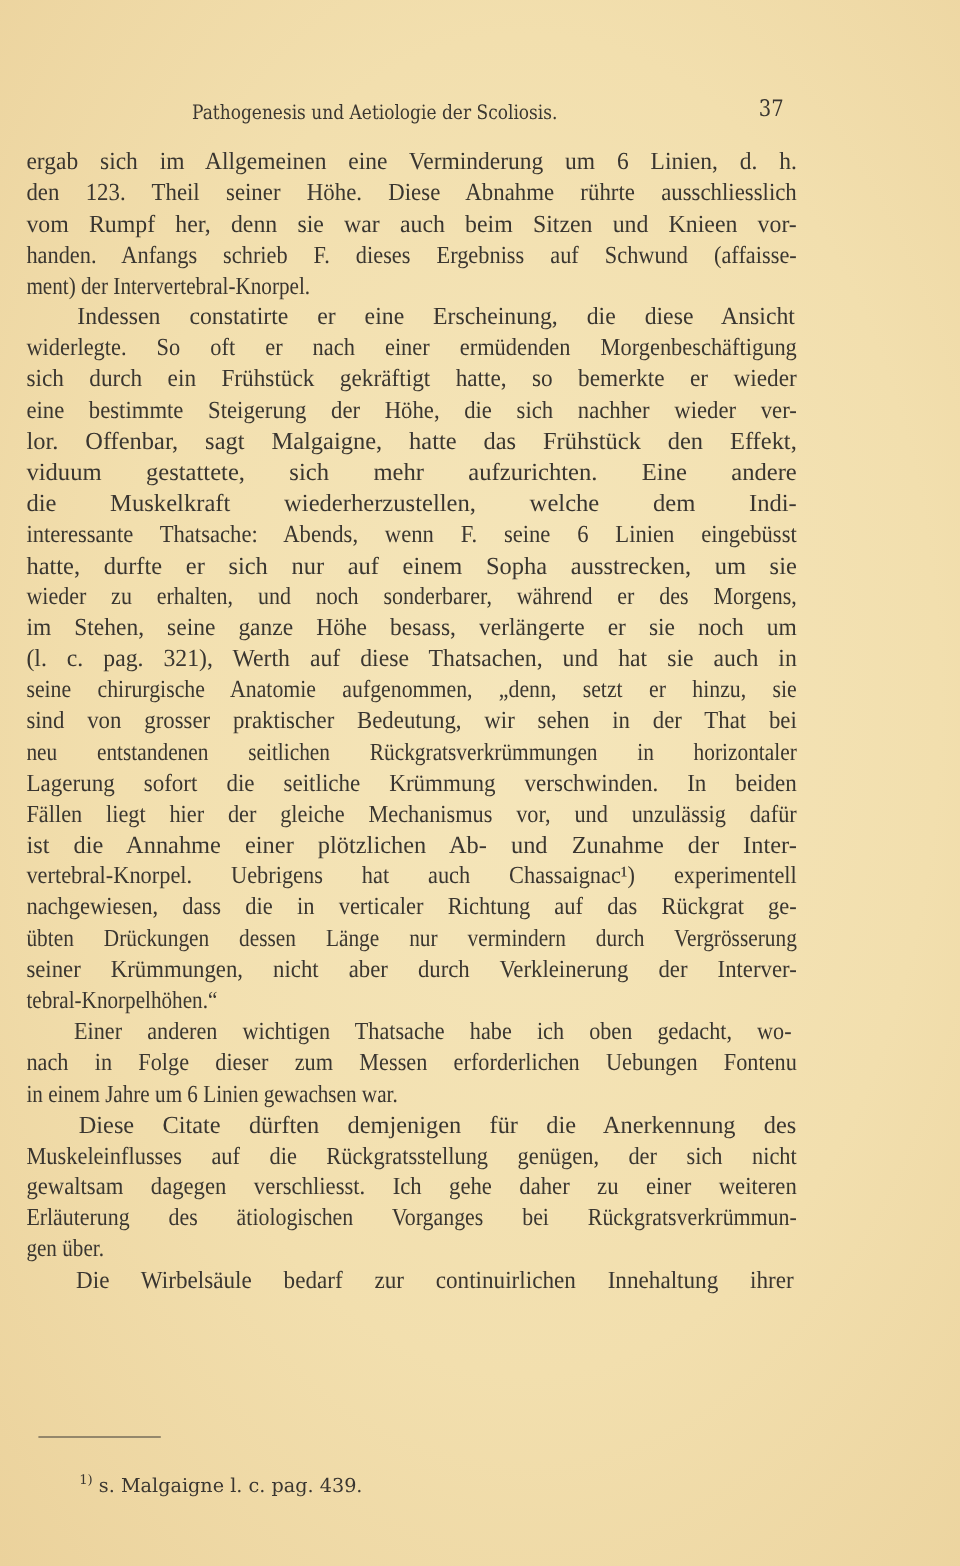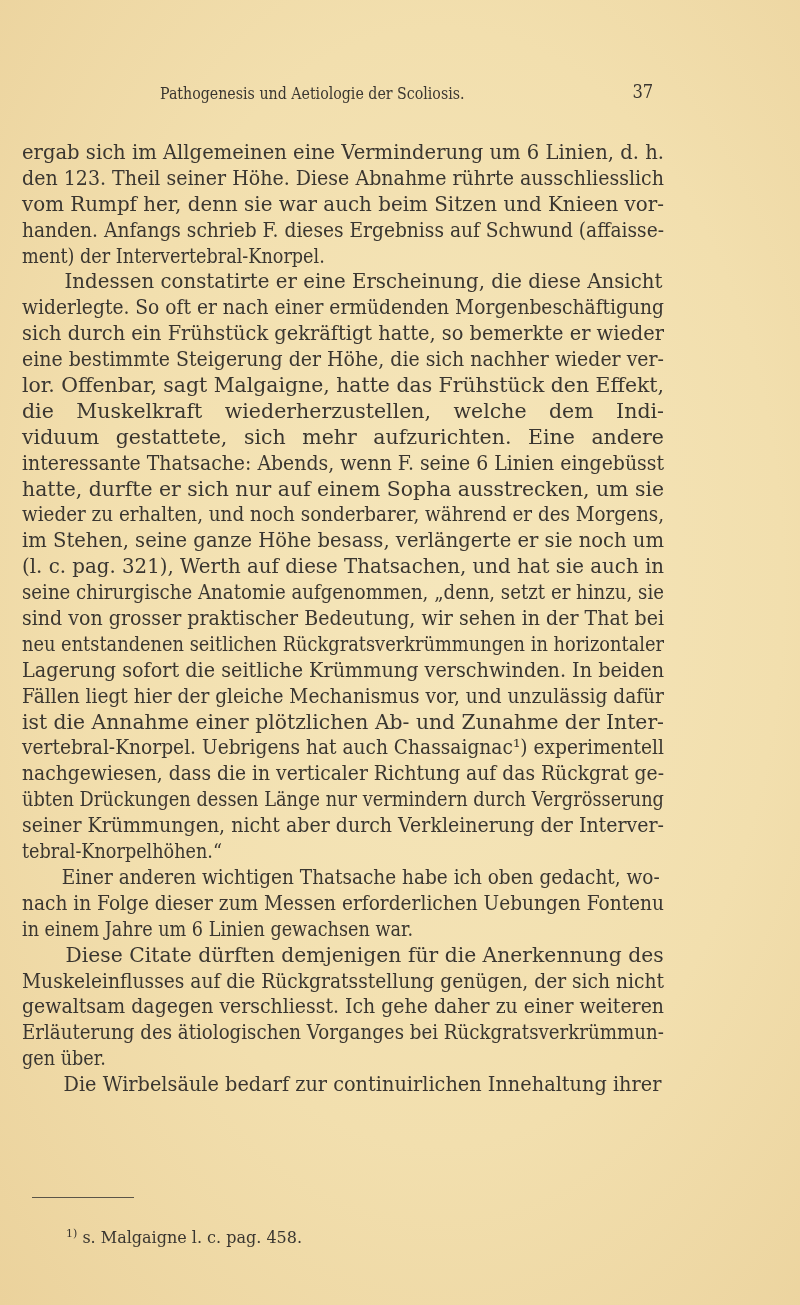--- a/index.html
+++ b/index.html
@@ -19,7 +19,7 @@
   .header .title { display: inline-block; transform: scaleX(0.86); transform-origin: left center; white-space: nowrap; }
   .header .pagenum { position: absolute; right: 0; top: -4px; font-size: 19px; transform: scaleX(0.86); transform-origin: right center; }
   .body {
-    position: absolute; top: 140px; left: 22px; width: 642px;
+    position: absolute; top: 123px; left: 22px; width: 642px; font-family: Liberation Serif, serif;
   }
   .line {
     display: block; height: 25.9px; line-height: 25.9px;

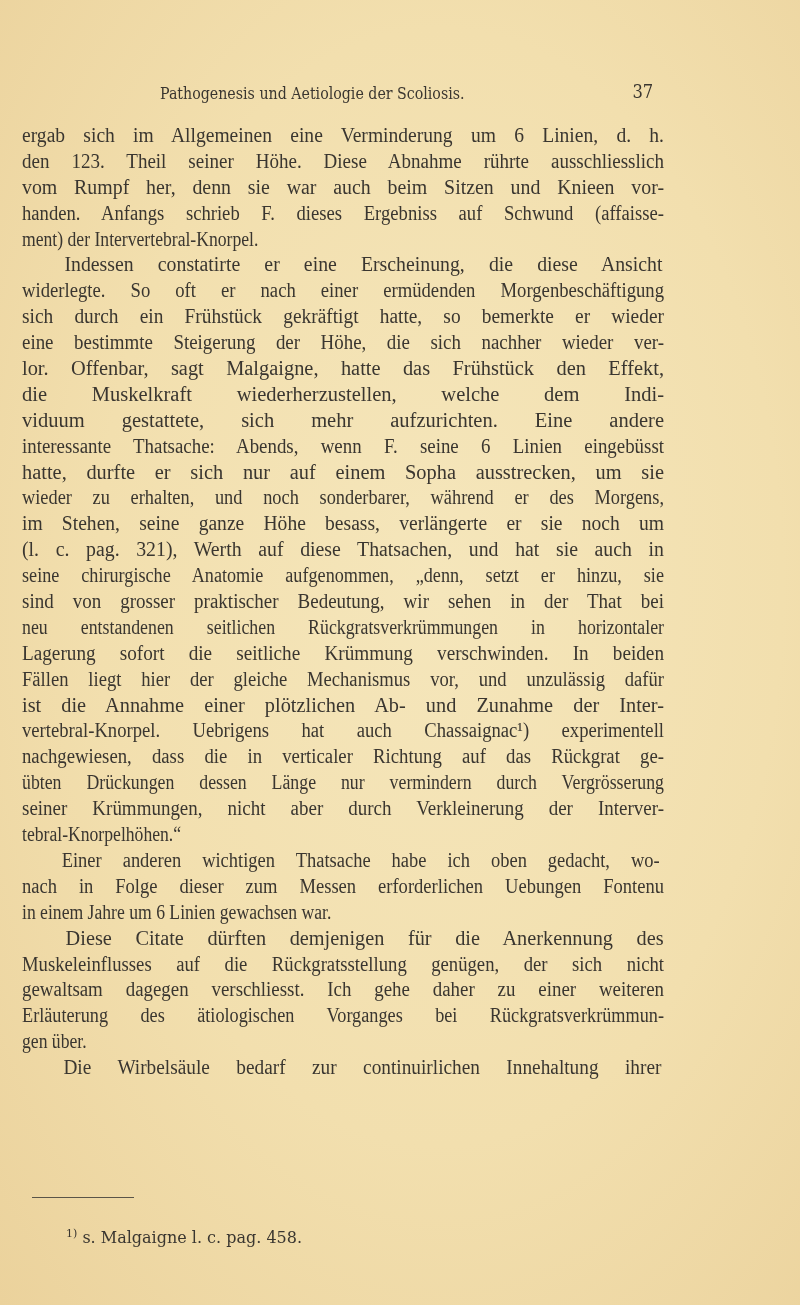--- a/index.html
+++ b/index.html
@@ -59,8 +59,8 @@
     <span class="line" style="width: 678.906px; transform: scaleX(0.945639);">sich durch ein Frühstück gekräftigt hatte, so bemerkte er wieder</span>
     <span class="line" style="width: 695.719px; transform: scaleX(0.922787);">eine bestimmte Steigerung der Höhe, die sich nachher wieder ver-</span>
     <span class="line" style="width: 645.453px; transform: scaleX(0.99465);">lor. Offenbar, sagt Malgaigne, hatte das Frühstück den Effekt,</span>
+    <span class="line" style="width: 642px; transform: scaleX(1);">viduum gestattete, sich mehr aufzurichten. Eine andere</span>
     <span class="line" style="width: 642px; transform: scaleX(1);">die Muskelkraft wiederherzustellen, welche dem Indi-</span>
-    <span class="line" style="width: 642px; transform: scaleX(1);">viduum gestattete, sich mehr aufzurichten. Eine andere</span>
     <span class="line" style="width: 697.484px; transform: scaleX(0.920451);">interessante Thatsache: Abends, wenn F. seine 6 Linien eingebüsst</span>
     <span class="line" style="width: 645.344px; transform: scaleX(0.994819);">hatte, durfte er sich nur auf einem Sopha ausstrecken, um sie</span>
     <span class="line" style="width: 717.734px; transform: scaleX(0.894481);">wieder zu erhalten, und noch sonderbarer, während er des Morgens,</span>

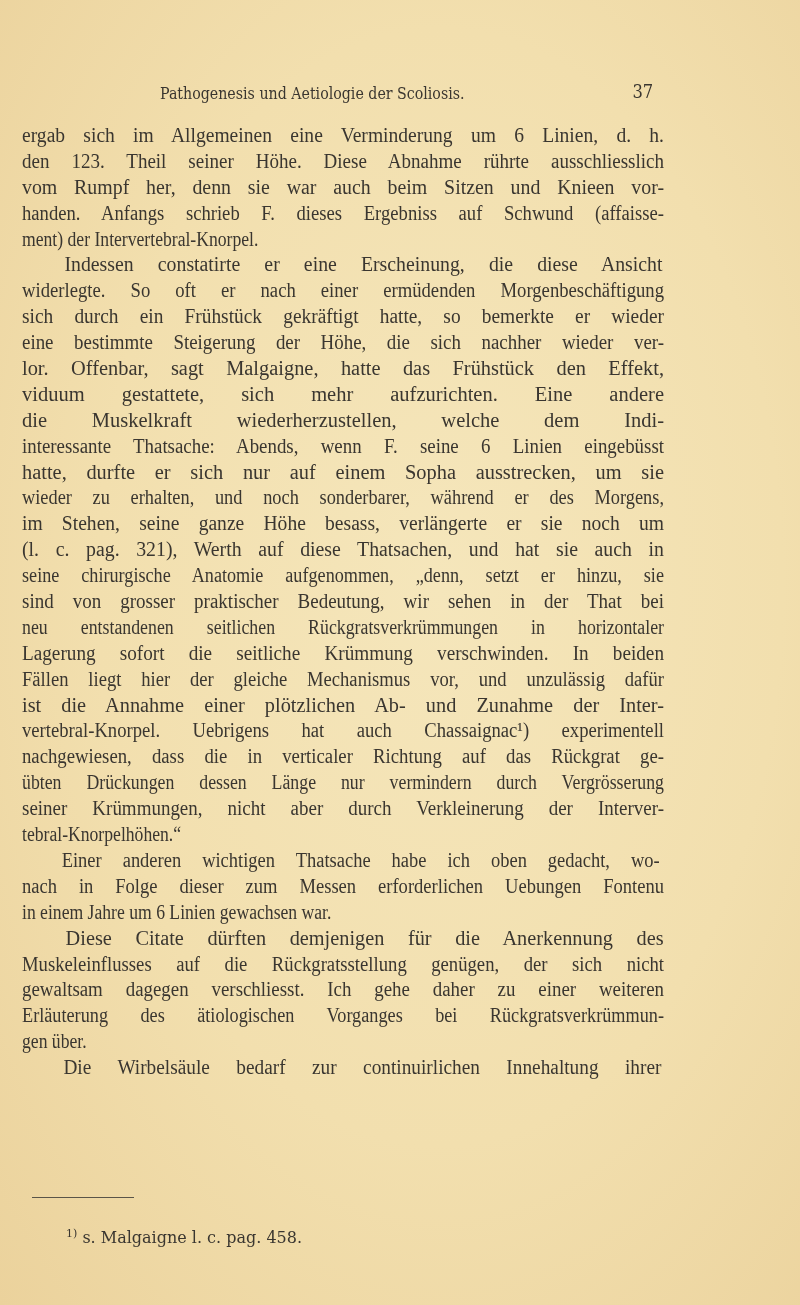--- a/index.html
+++ b/index.html
@@ -92,7 +92,7 @@
 
   <div class="footnote">
     <sup>1)</sup>
-    <span>s. Malgaigne l. c. pag. 458.</span>
+    <span>s. Malgaigne l. c. pag. 439.</span>
   </div>
 </div>
 

